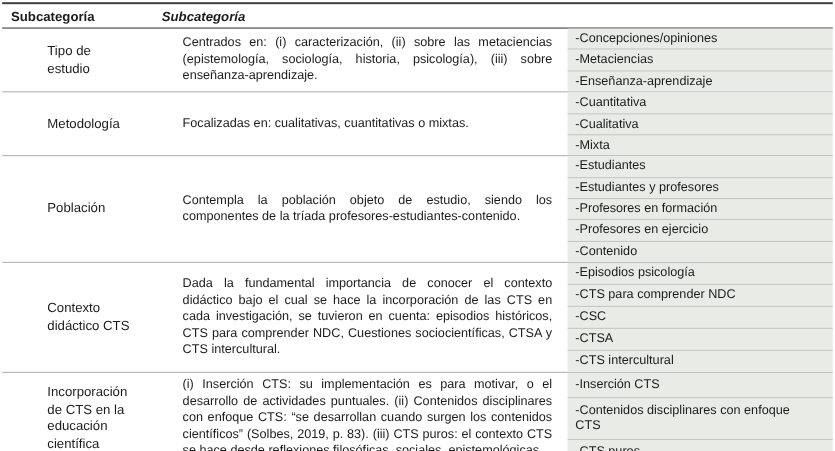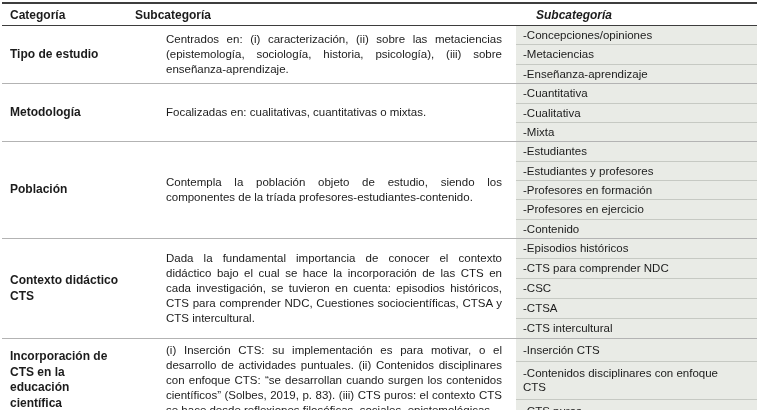--- a/index.html
+++ b/index.html
@@ -83,7 +83,6 @@
 <div class="table">
 
   <div class="header-row">
-    <div class="header-cell">Categoría</div>
     <div class="header-cell">Subcategoría</div>
     <div class="header-cell sub-h">Subcategoría</div>
   </div>

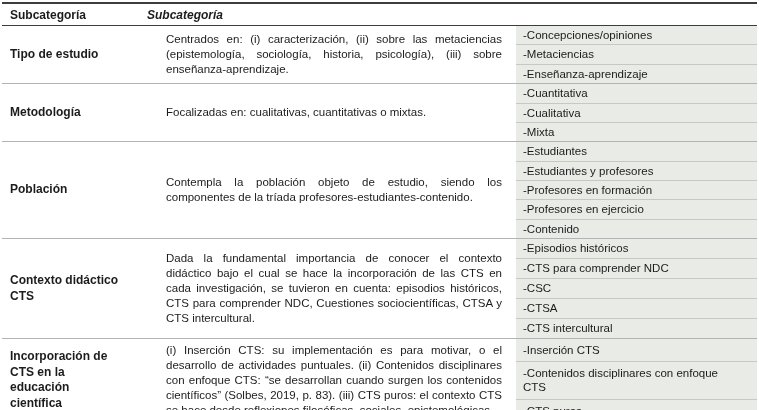--- a/index.html
+++ b/index.html
@@ -44,10 +44,11 @@
   .cat-cell {
     display: flex;
     align-items: center;
-    font-weight: bold;
+    font-weight: normal;
     font-size: 12px;
     line-height: 1.3;
     padding: 4px 6px 4px 8px;
+    margin-left: 33px;
   }
   .desc-cell {
     display: flex;

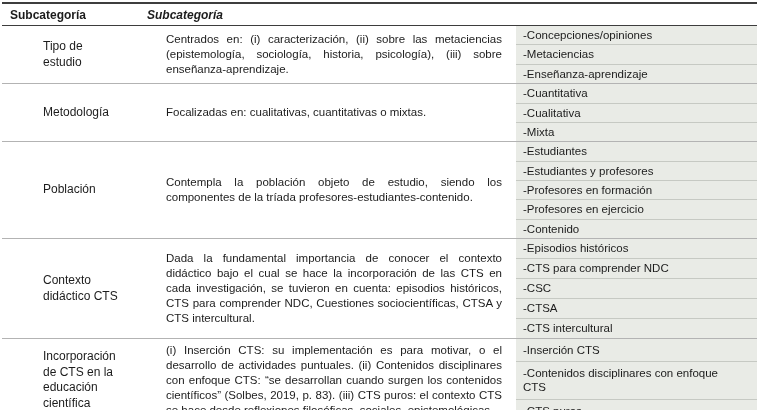--- a/index.html
+++ b/index.html
@@ -132,7 +132,7 @@
       <div class="desc-text">Dada la fundamental importancia de conocer el contexto didáctico bajo el cual se hace la incorporación de las CTS en cada investigación, se tuvieron en cuenta: episodios históricos, CTS para comprender NDC, Cuestiones sociocientíficas, CTSA y CTS intercultural.</div>
     </div>
     <div class="sub-cell">
-      <div class="sub-item">-Episodios históricos</div>
+      <div class="sub-item">-Episodios psicología</div>
       <div class="sub-item">-CTS para comprender NDC</div>
       <div class="sub-item">-CSC</div>
       <div class="sub-item">-CTSA</div>

